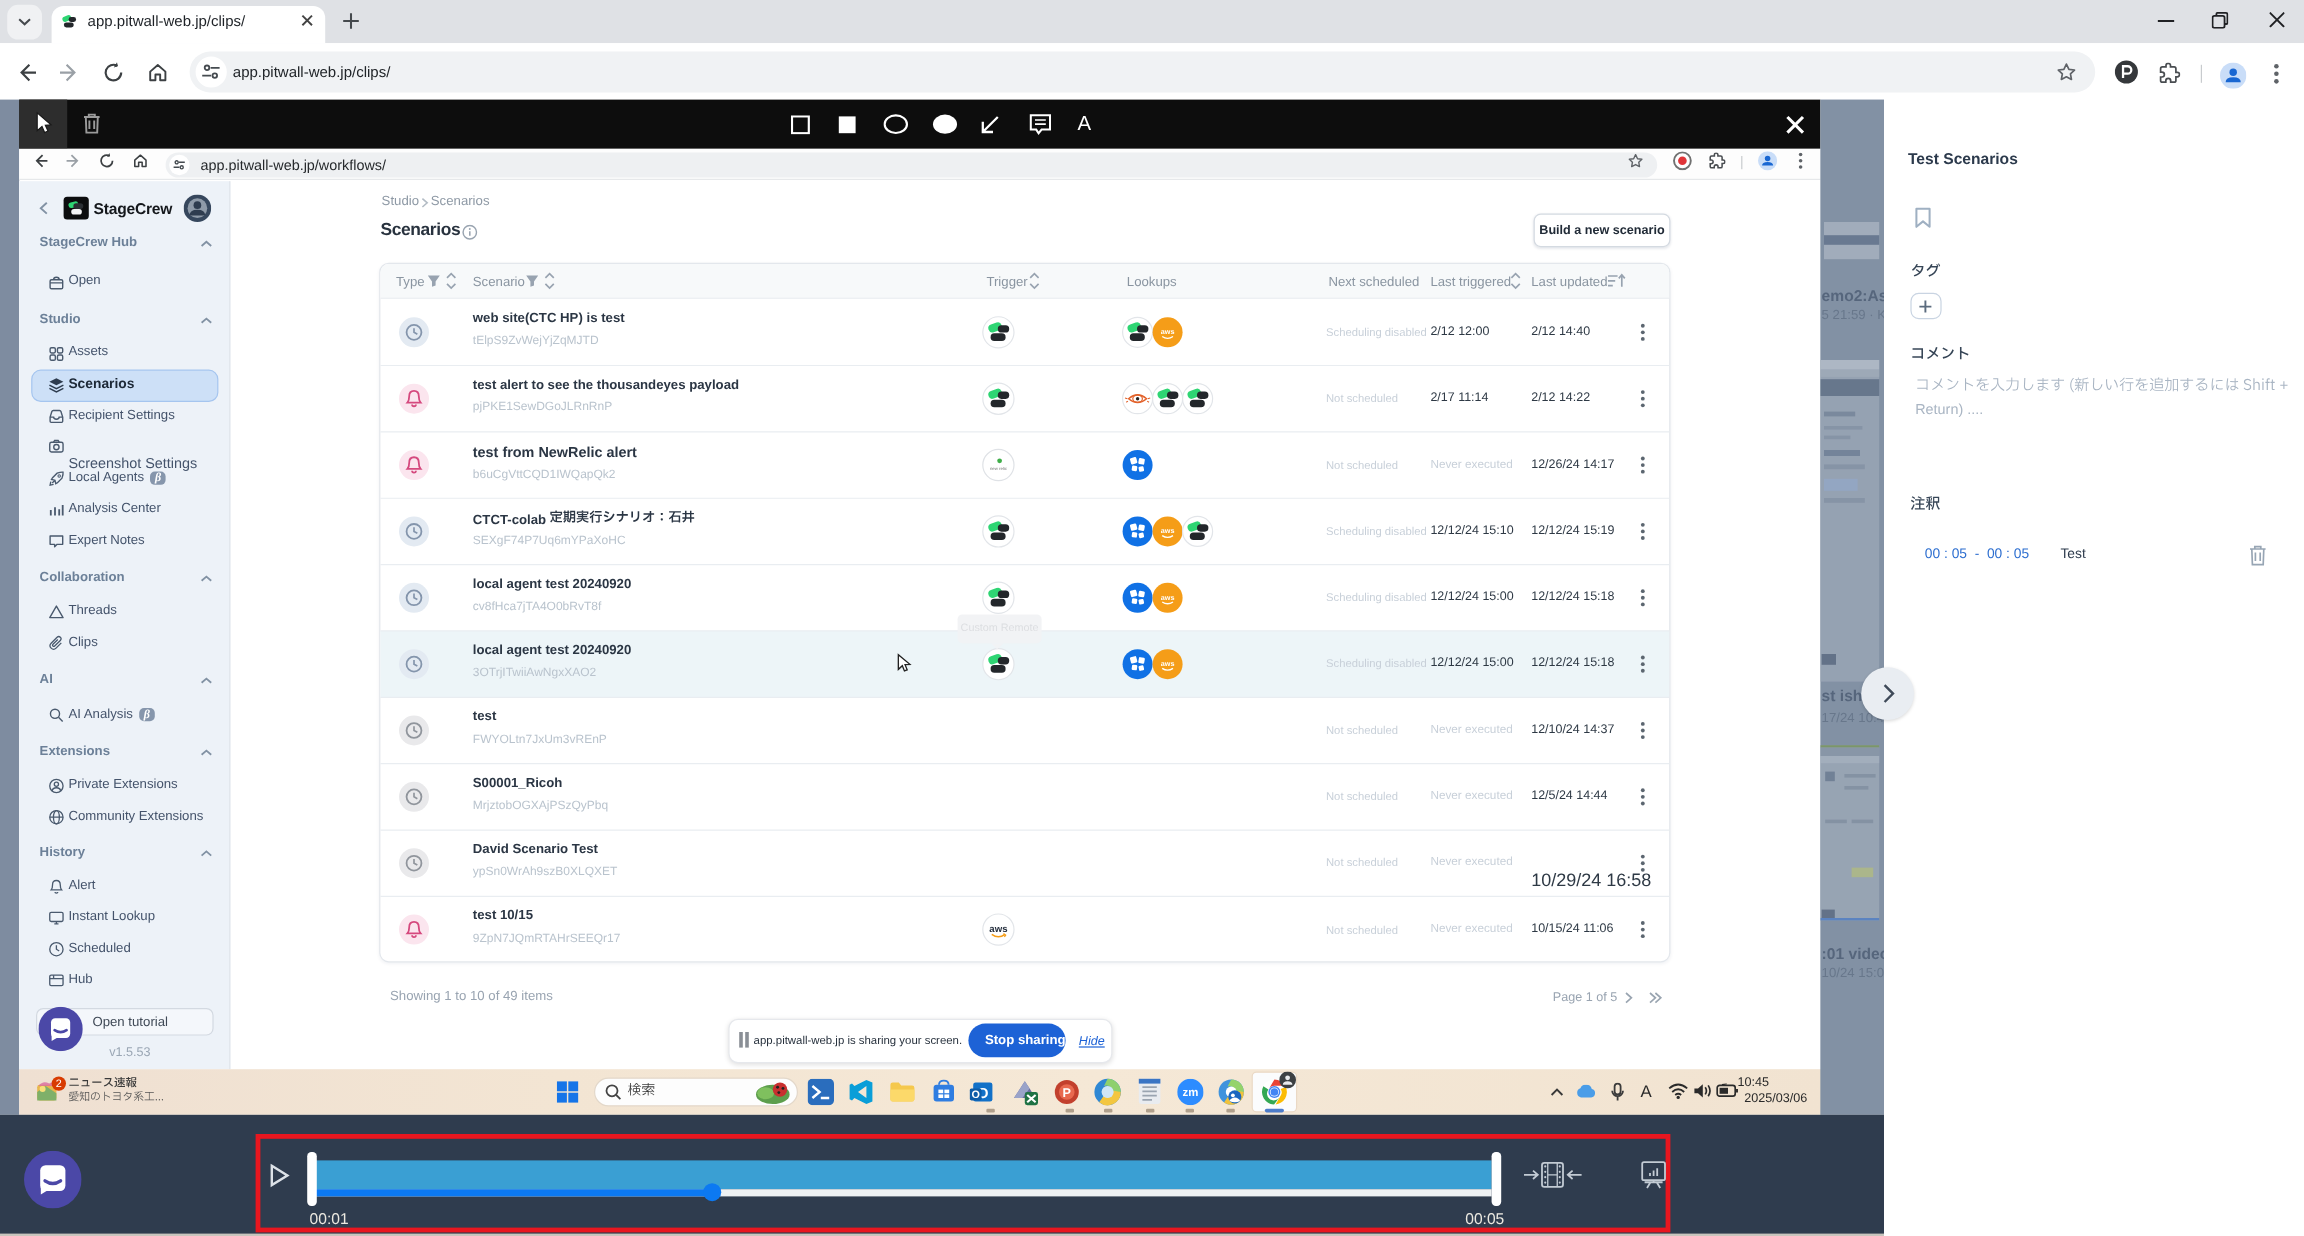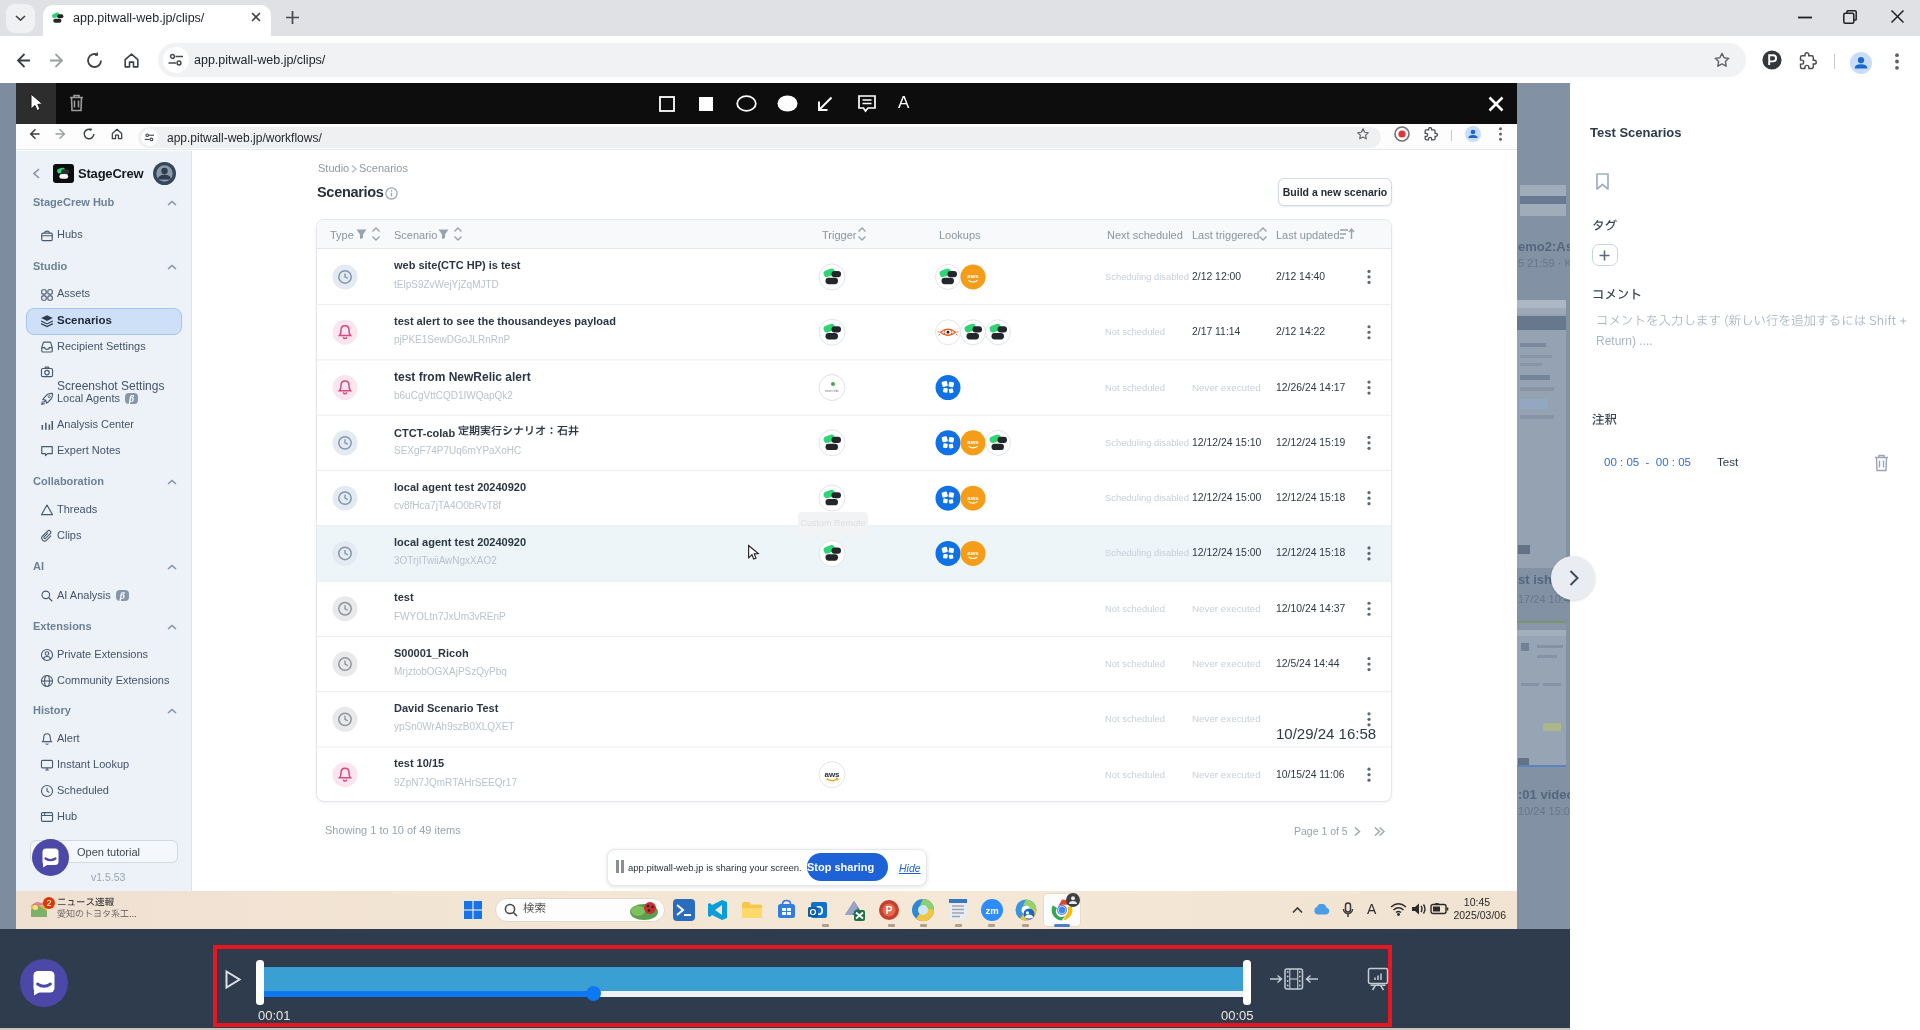--- a/index.html
+++ b/index.html
@@ -190,7 +190,7 @@
     <rect x="3" y="7" width="18" height="13" rx="2" fill="none" stroke="#4a5a6e" stroke-width="2"></rect>
     <path d="M8 7 Q8 3.5 12 3.5 T16 7 M3 11.5 H21" fill="none" stroke="#4a5a6e" stroke-width="2"></path>
   </svg>
-<div class="a" style="left:57px;top:228px;font-size:11px;color:#44536b">Hubs</div>
+<div class="a" style="left:57px;top:228px;font-size:11px;color:#44536b">Open</div>
 
 <div class="a" style="left:33px;top:260px;font-size:11px;font-weight:bold;color:#6c8098">Studio</div>
 <svg class="a" style="left:166px;top:263px" width="12" height="8">

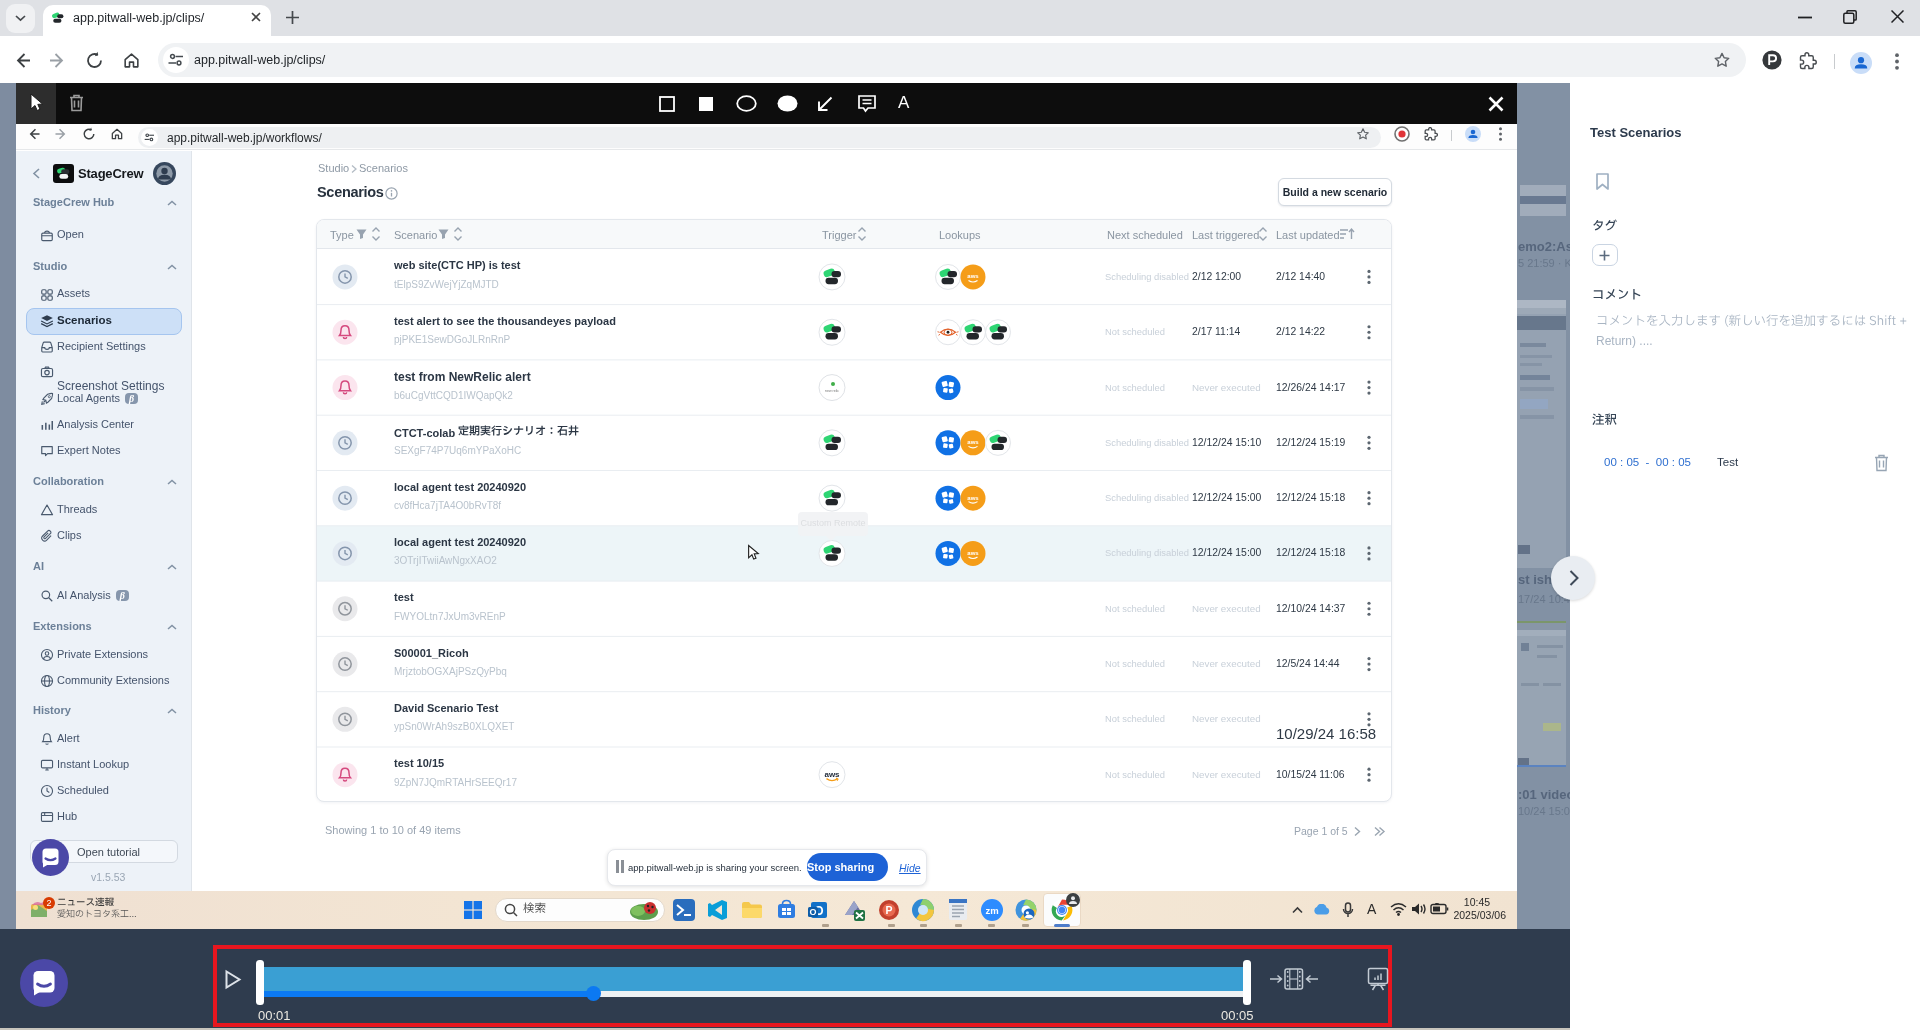--- a/index.html
+++ b/index.html
@@ -597,7 +597,7 @@
 <div class="a" style="left:621px;top:860px;width:2.5px;height:13px;background:#8a8f96"></div>
 <div class="a" style="left:628px;top:862px;font-size:9.5px;color:#27313d">app.pitwall-web.jp is sharing your screen.</div>
 <div class="a" style="left:807px;top:853px;width:81px;height:28px;border-radius:14px;background:#1d62d6"></div>
-<div class="a" style="left:807px;top:861px;width:81px;text-align:left;font-size:11px;font-weight:bold;color:#fff">Stop sharing</div>
+<div class="a" style="left:807px;top:861px;width:81px;text-align:right;font-size:11px;font-weight:bold;color:#fff">Stop sharing</div>
 <div class="a" style="left:899px;top:862px;font-size:10.5px;color:#1d62d6;text-decoration:underline;font-style:italic">Hide</div>
 
 <div class="a" style="left:16px;top:891px;width:1502px;height:38px;background:linear-gradient(90deg,#efe0d2,#f3e5d3 30%,#f5e8d6 60%,#f1e3d1)"></div>

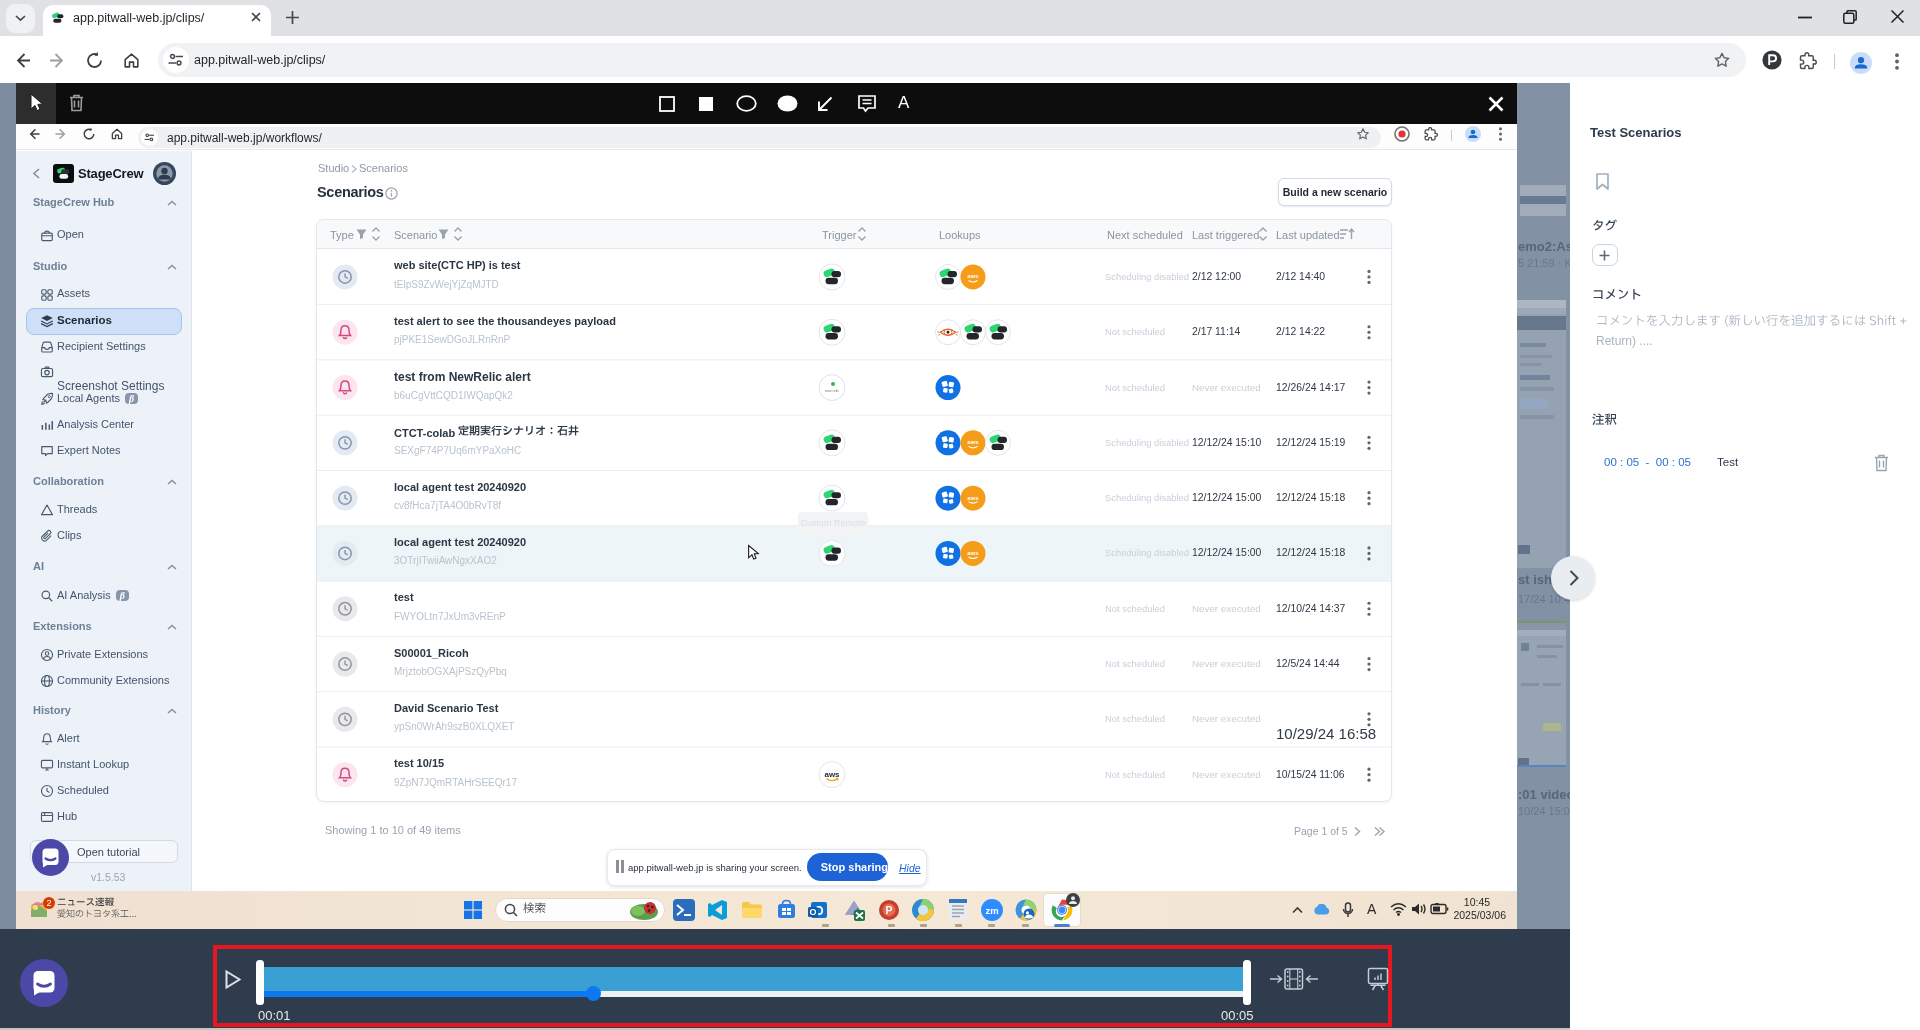--- a/index.html
+++ b/index.html
@@ -753,7 +753,7 @@
     <path d="M17.5 4.5 V7.5" stroke="#2a2a2a" stroke-width="1.6"></path>
     <path d="M5 1 L9 0" stroke="#2a2a2a" stroke-width="1.2"></path>
   </svg>
-<div class="a" style="left:1448px;top:896px;width:58px;text-align:center;font-size:10.5px;color:#2a2a2a">10:45</div>
+<div class="a" style="left:1448px;top:896px;width:58px;text-align:left;font-size:10.5px;color:#2a2a2a">10:45</div>
 <div class="a" style="left:1430px;top:909px;width:76px;text-align:right;font-size:10.5px;color:#2a2a2a">2025/03/06</div>
 
 <div class="a" style="left:1517px;top:83px;width:53px;height:846px;background:#8493a6;overflow:hidden">

